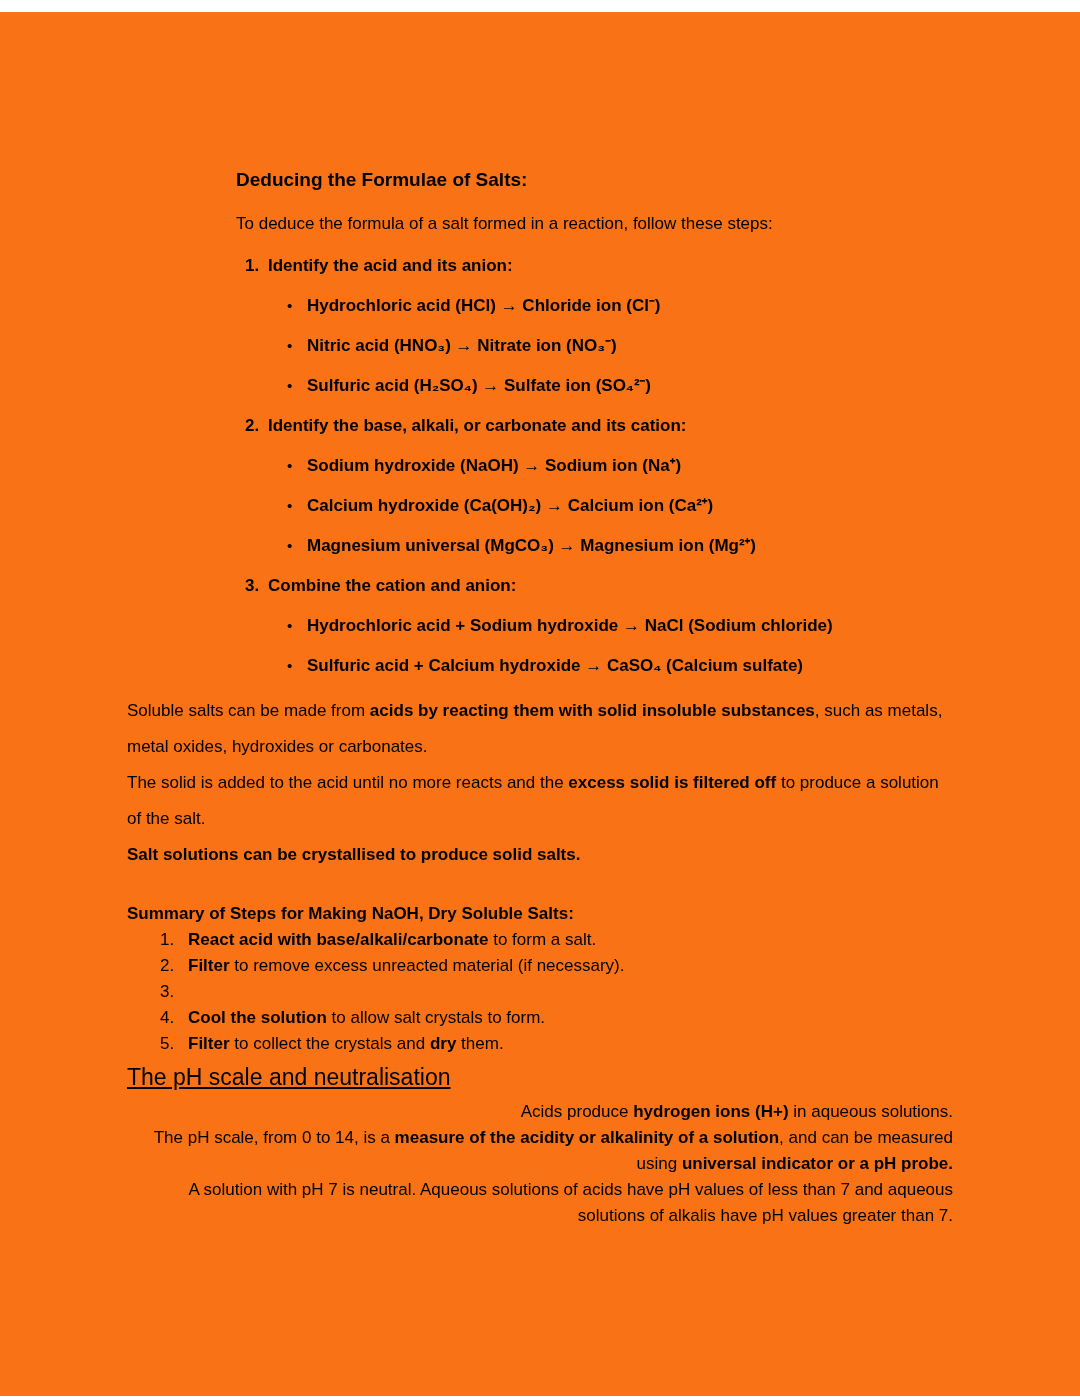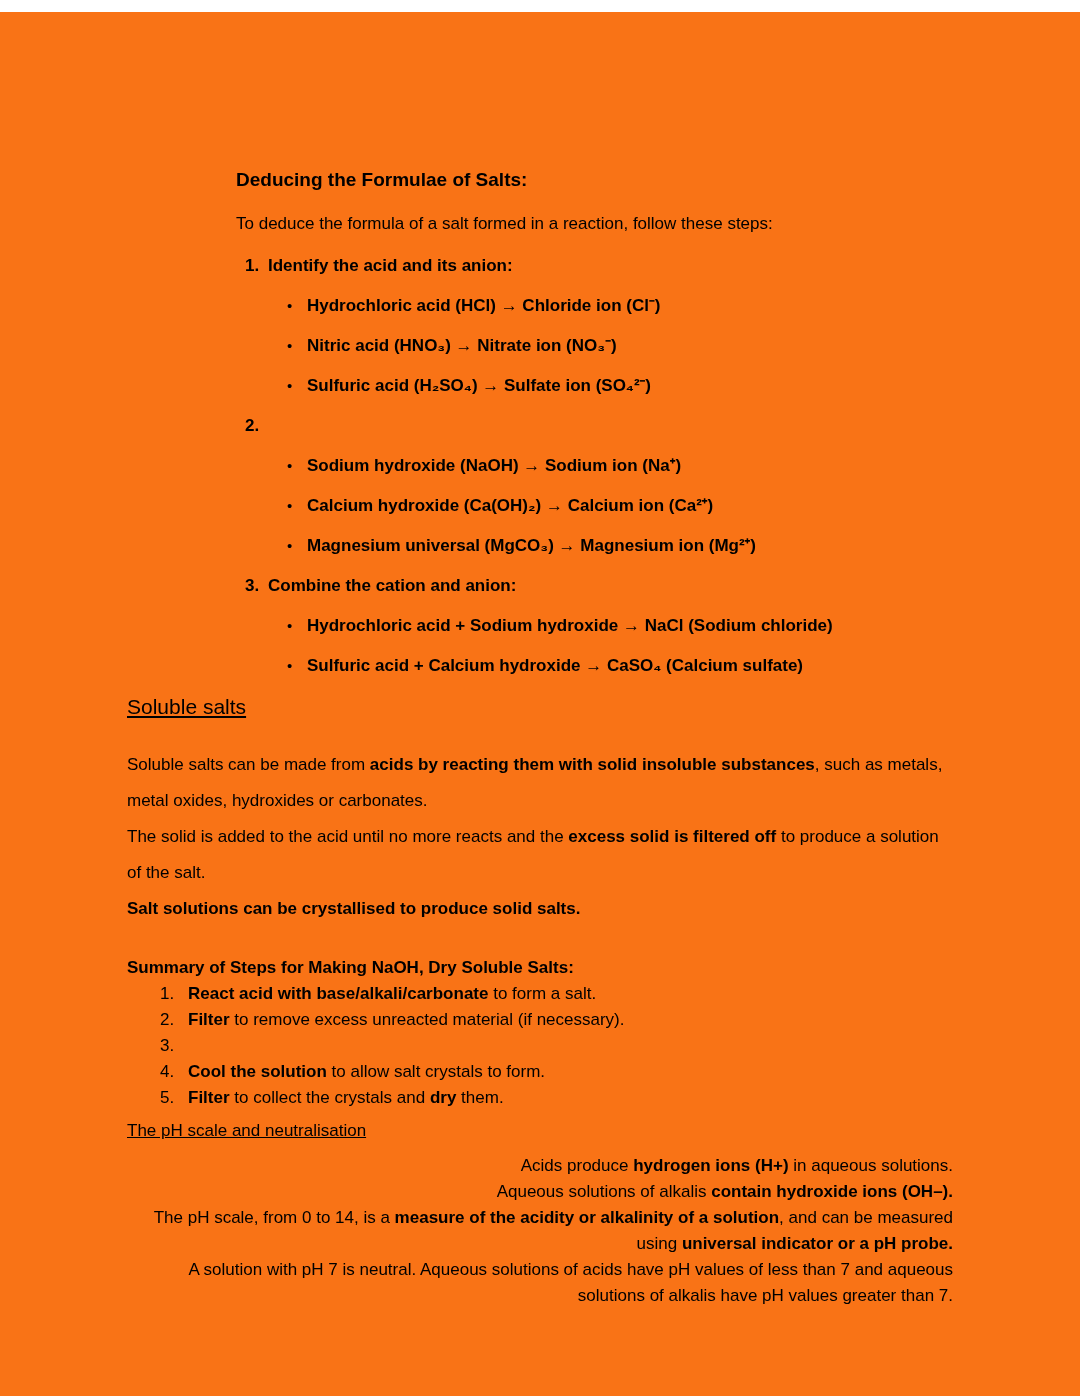--- a/index.html
+++ b/index.html
@@ -92,6 +92,7 @@
       </div>
       <div class="block num1">
         <span class="marker">2.</span>
+        <span class="runs"><span class="bold">Identify the base, alkali, or carbonate and its cation:</span></span>
       </div>
       <div class="block bul2">
         <span class="marker">•</span>

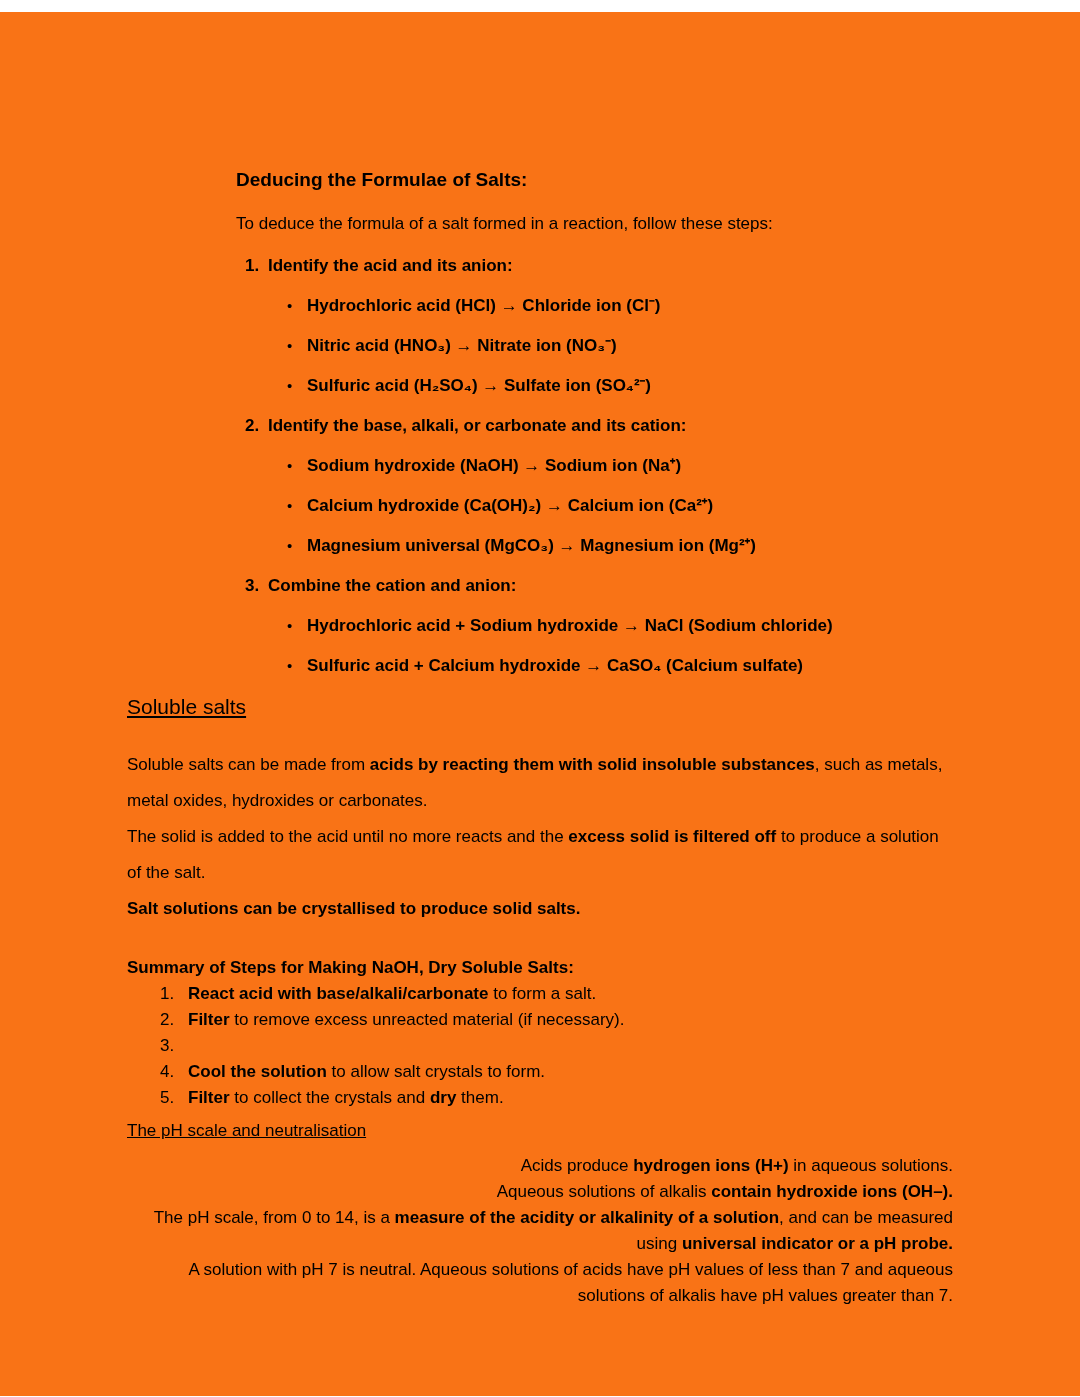--- a/index.html
+++ b/index.html
@@ -118,7 +118,6 @@
         <span class="marker">•</span>
         <span class="runs"><span class="bold">Sulfuric acid + Calcium hydroxide → CaSO₄ (Calcium sulfate)</span></span>
       </div>
-      <div class="block heading"><span class="runs"><span class="regular">Soluble salts</span></span></div>
       <div class="block para-wide"><span class="runs"><span class="regular">Soluble salts can be made from </span><span class="bold">acids by reacting them with solid insoluble substances</span><span class="regular">, such as metals, metal oxides, hydroxides or carbonates.</span></span></div>
       <div class="block para-wide"><span class="runs"><span class="regular">The solid is added to the acid until no more reacts and the </span><span class="bold">excess solid is filtered off</span><span class="regular"> to produce a solution of the salt.</span></span></div>
       <div class="block para-wide"><span class="runs"><span class="bold">Salt solutions can be crystallised to produce solid salts.</span></span></div>

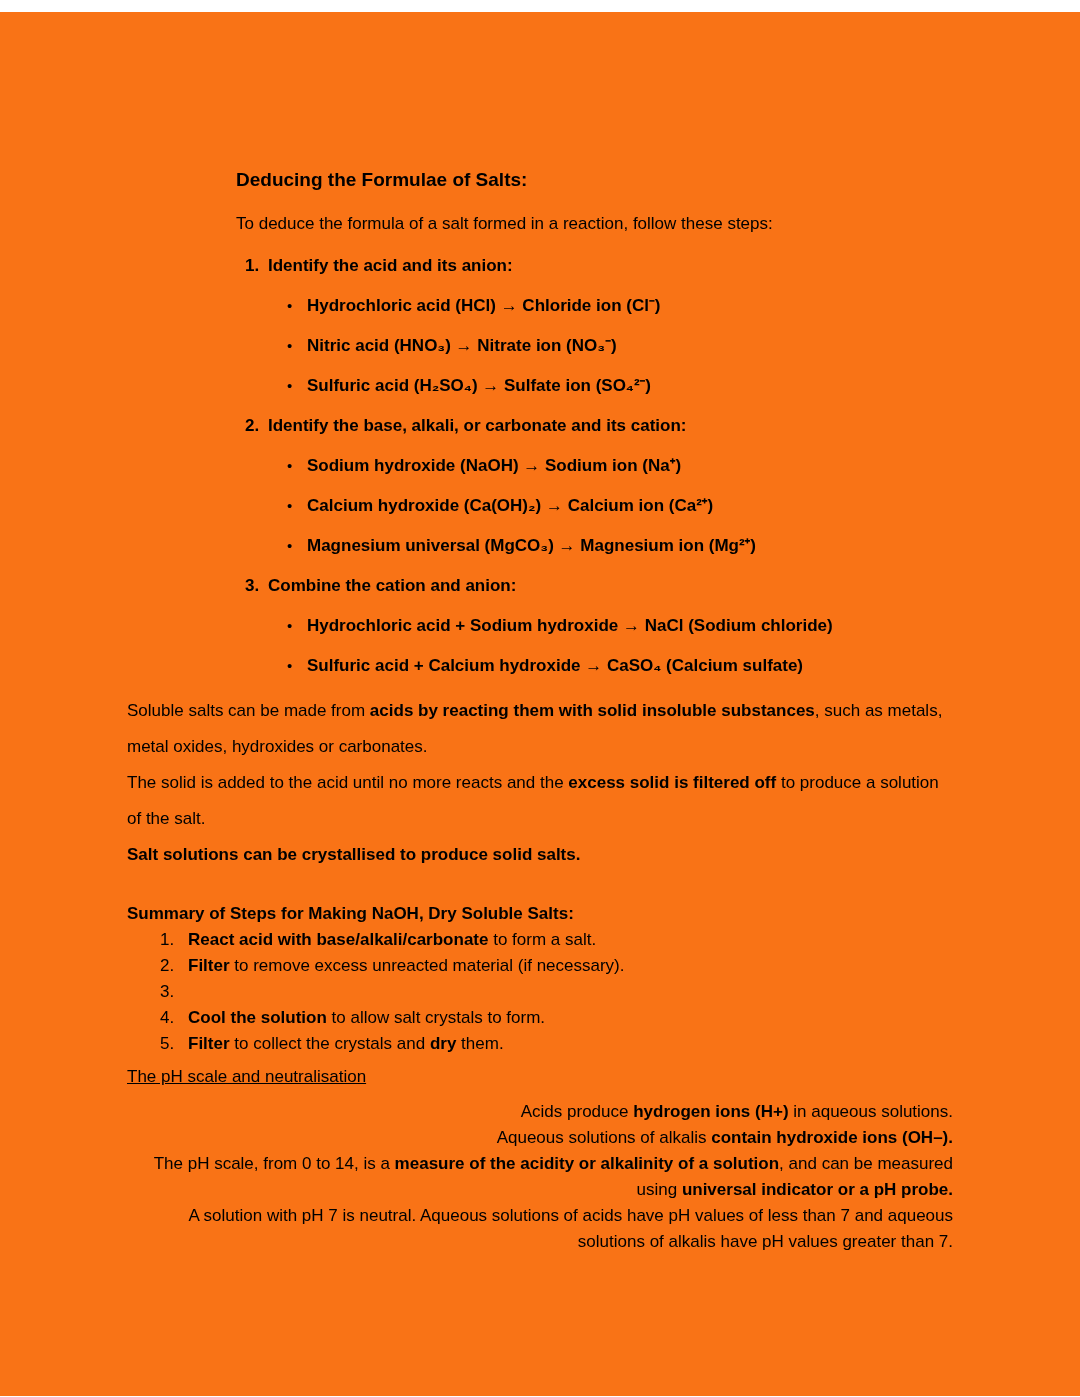--- a/index.html
+++ b/index.html
@@ -52,7 +52,7 @@
     margin: 10px 0 26px 0;
   }
   .heading-tight {
-    font-size: 17px;
+    font-size: 23px;
     line-height: 28px;
     text-decoration: underline;
     margin: 6px 0 8px 0;

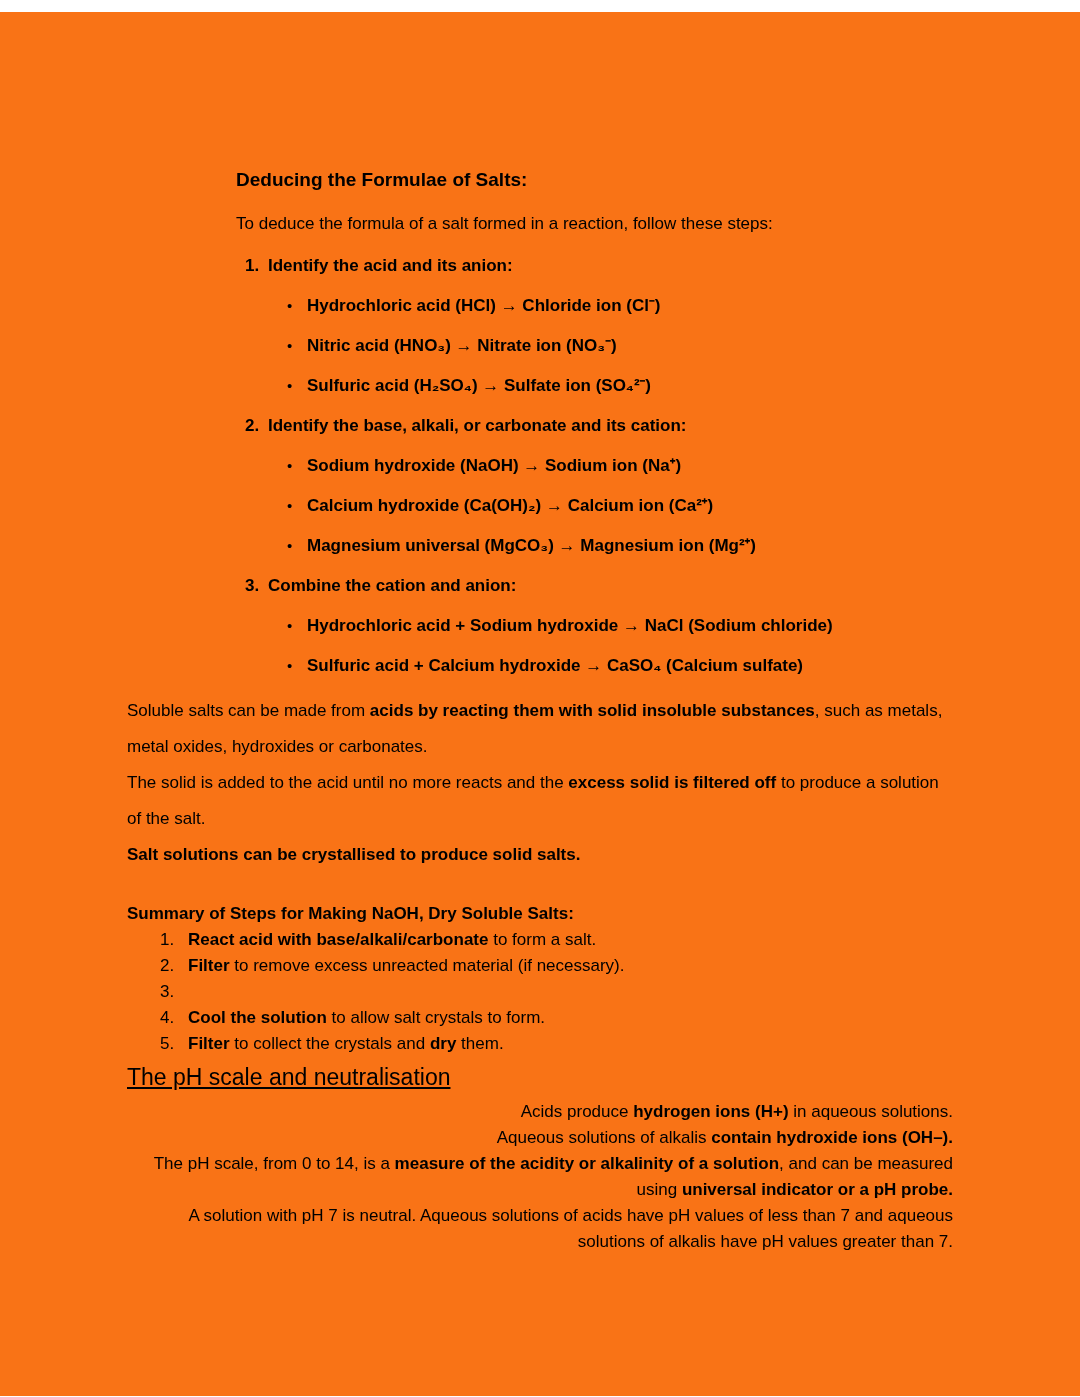--- a/index.html
+++ b/index.html
@@ -143,7 +143,6 @@
       </div>
       <div class="block heading-tight"><span class="runs"><span class="regular">The pH scale and neutralisation</span></span></div>
       <div class="block para-tight"><span class="runs"><span class="regular">Acids produce </span><span class="bold">hydrogen ions (H+)</span><span class="regular"> in aqueous solutions.</span></span></div>
-      <div class="block para-tight"><span class="runs"><span class="regular">Aqueous solutions of alkalis </span><span class="bold">contain hydroxide ions (OH–).</span></span></div>
       <div class="block para-tight"><span class="runs"><span class="regular">The pH scale, from 0 to 14, is a </span><span class="bold">measure of the acidity or alkalinity of a solution</span><span class="regular">, and can be measured using </span><span class="bold">universal indicator or a pH probe.</span></span></div>
       <div class="block para-tight"><span class="runs"><span class="regular">A solution with pH 7 is neutral. Aqueous solutions of acids have pH values of less than 7 and aqueous solutions of alkalis have pH values greater than 7.</span></span></div>
     </div>

